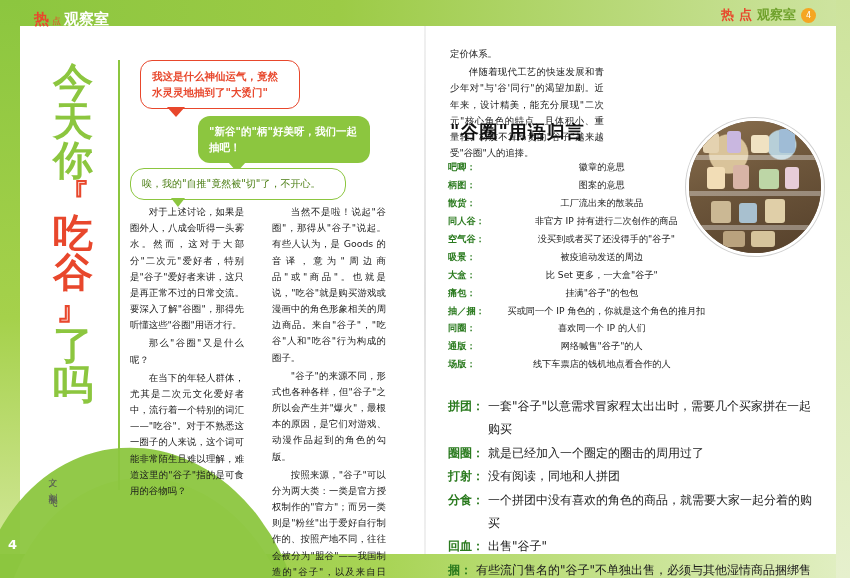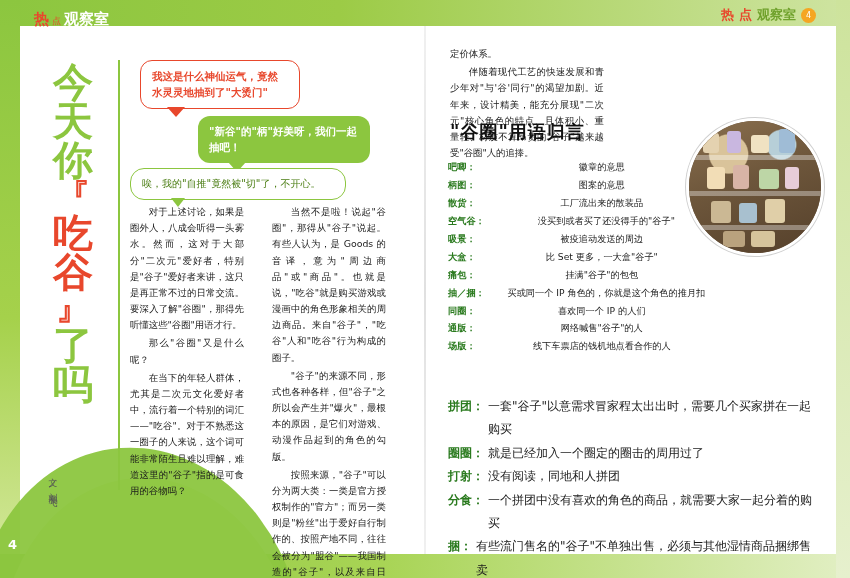--- a/index.html
+++ b/index.html
@@ -361,6 +361,10 @@
         <span class="def">工厂流出来的散装品</span>
       </div>
     <div class="row">
+        <span class="term">同人谷：</span>
+        <span class="def">非官方 IP 持有进行二次创作的商品</span>
+      </div>
+    <div class="row">
         <span class="term">空气谷：</span>
         <span class="def">没买到或者买了还没得手的"谷子"</span>
       </div>

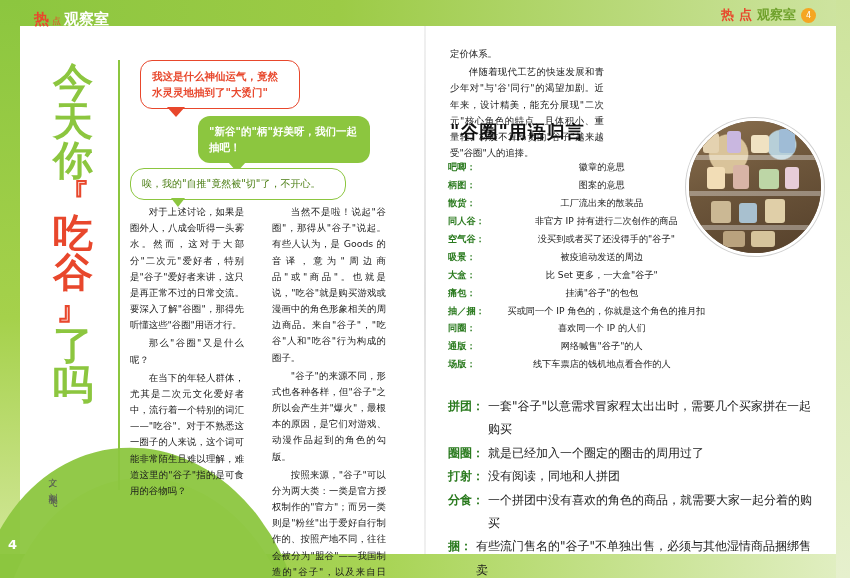--- a/index.html
+++ b/index.html
@@ -416,6 +416,10 @@
         <span class="def">一个拼团中没有喜欢的角色的商品，就需要大家一起分着的购买</span>
       </div>
     <div class="row">
+        <span class="term">回血：</span>
+        <span class="def">出售"谷子"</span>
+      </div>
+    <div class="row">
         <span class="term">捆：</span>
         <span class="def">有些流门售名的"谷子"不单独出售，必须与其他湿情商品捆绑售卖</span>
       </div>

